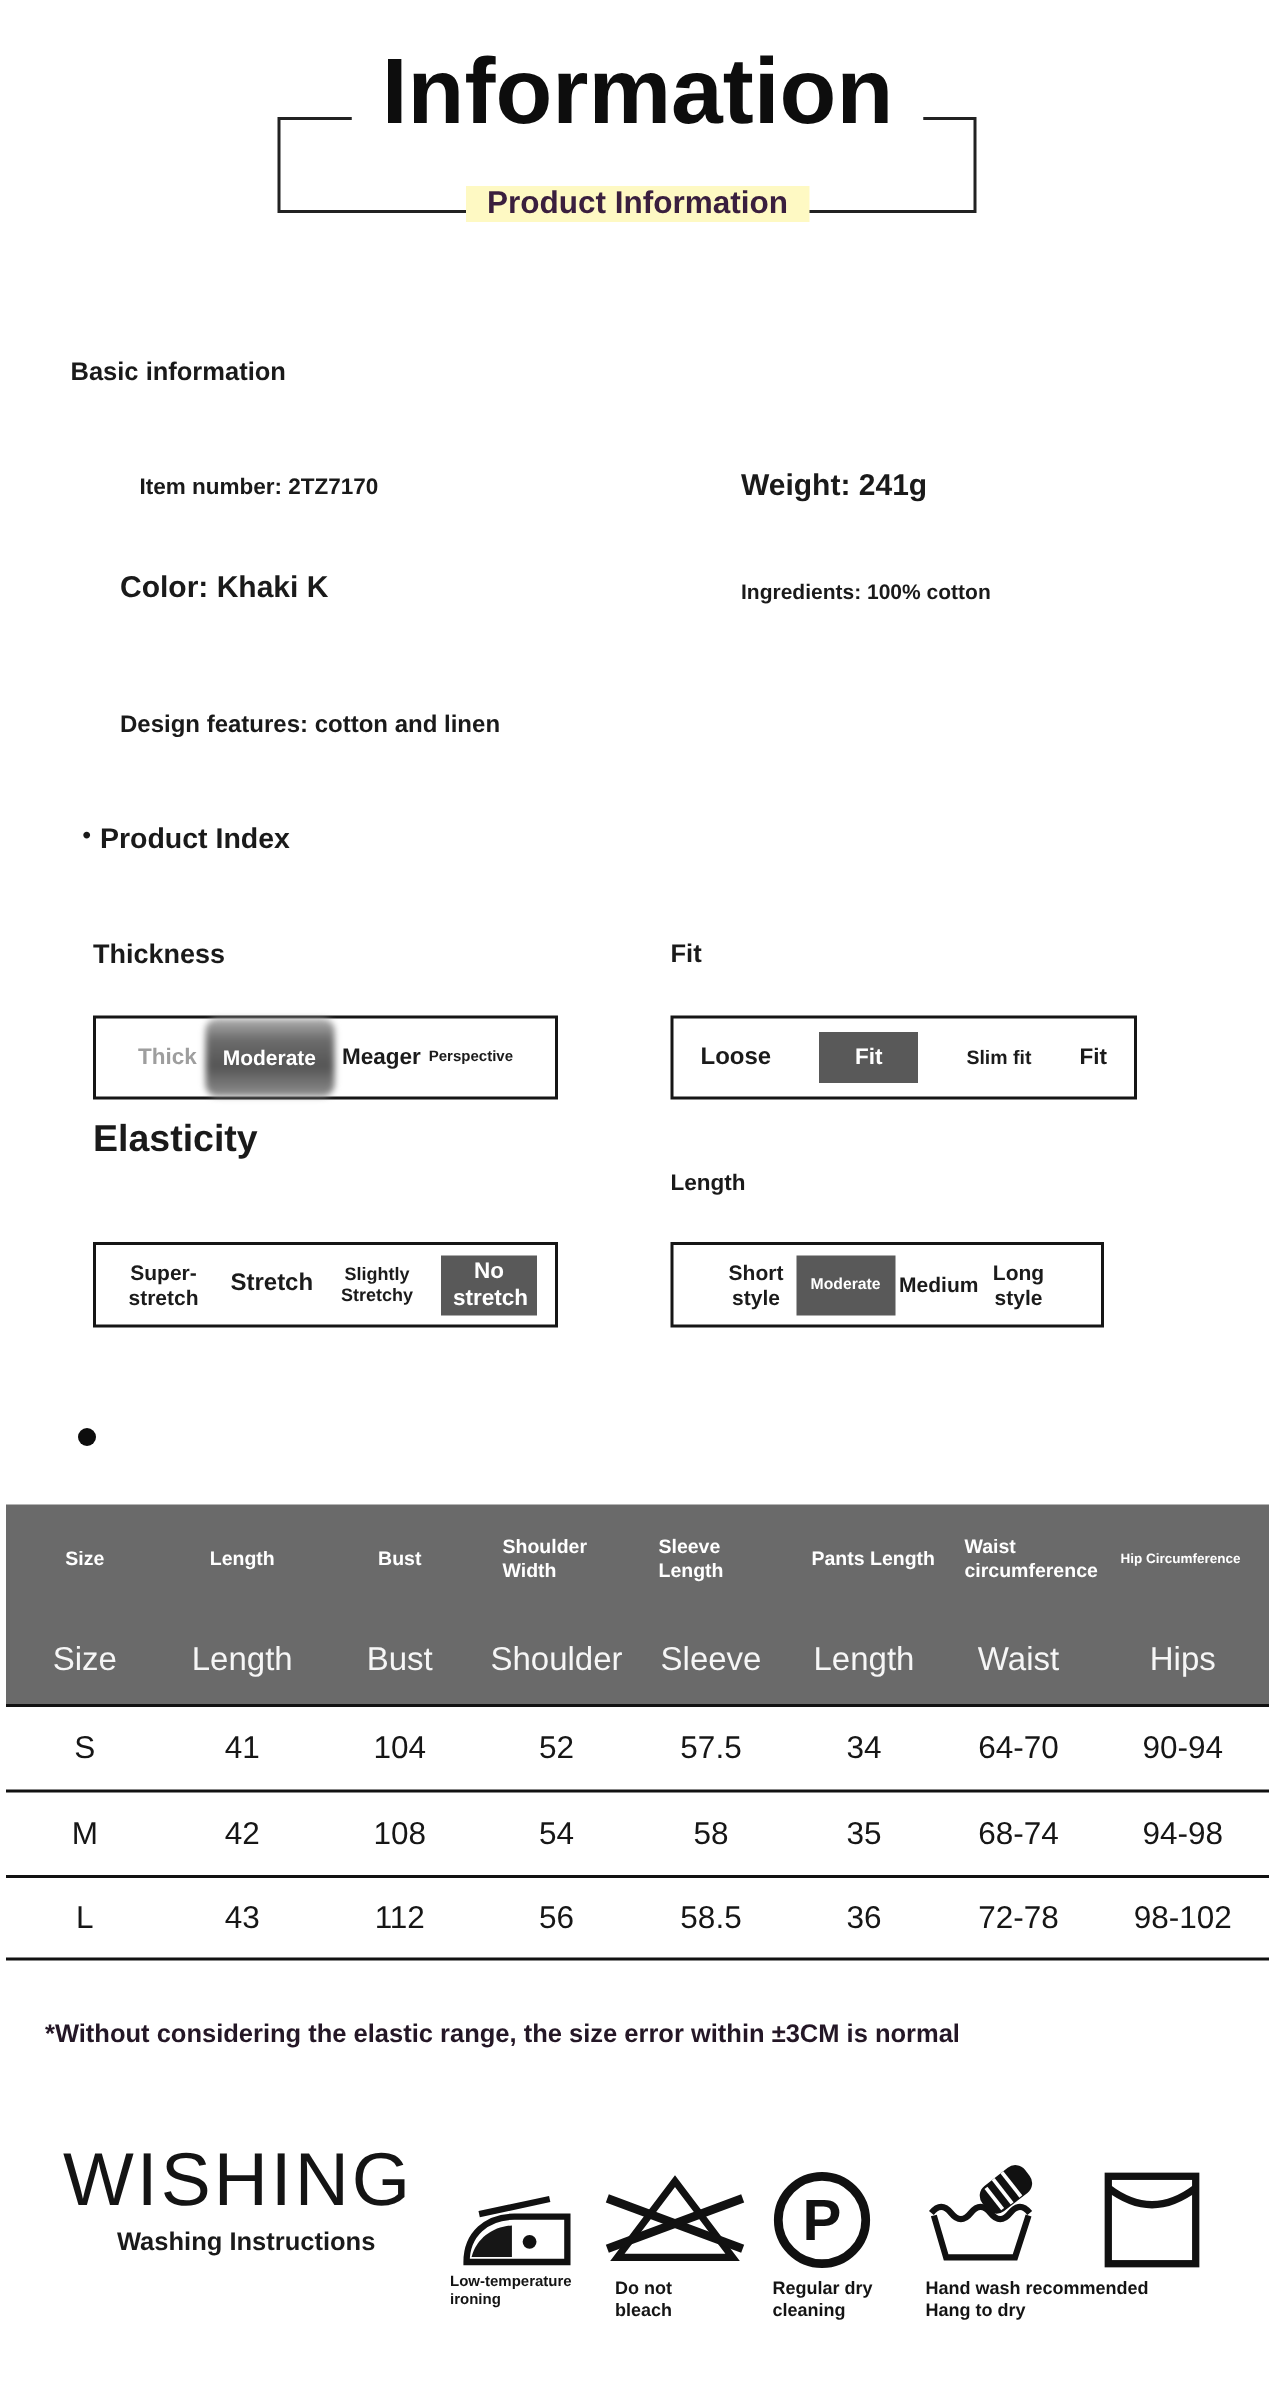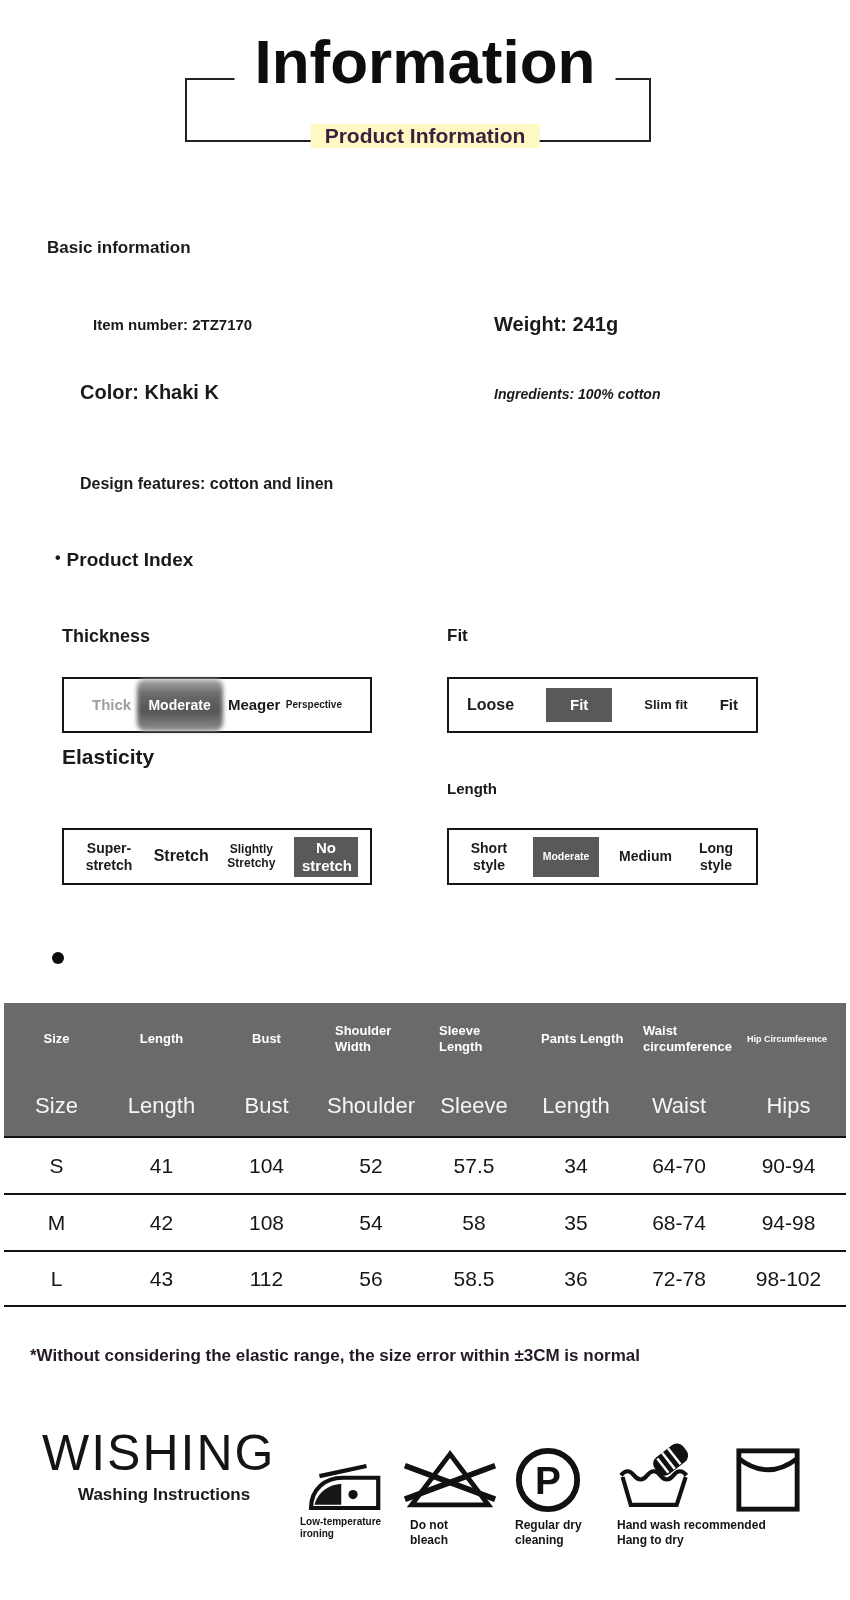--- a/index.html
+++ b/index.html
@@ -26,7 +26,7 @@
   .item-number  { left:93px; top:316px; font-size:15px; font-weight:bold; }
   .weight       { left:494px; top:313px; font-size:20px; font-weight:bold; }
   .color-line   { left:80px; top:381px; font-size:20px; font-weight:bold; }
-  .ingredients  { left:494px; top:386px; font-size:14px; font-weight:bold;font-style:italic; }
+  .ingredients  { left:494px; top:386px; font-size:14px; font-weight:bold; }
   .design       { left:80px; top:451px; font-size:16px; font-weight:bold;margin-top:24px; }
 
   

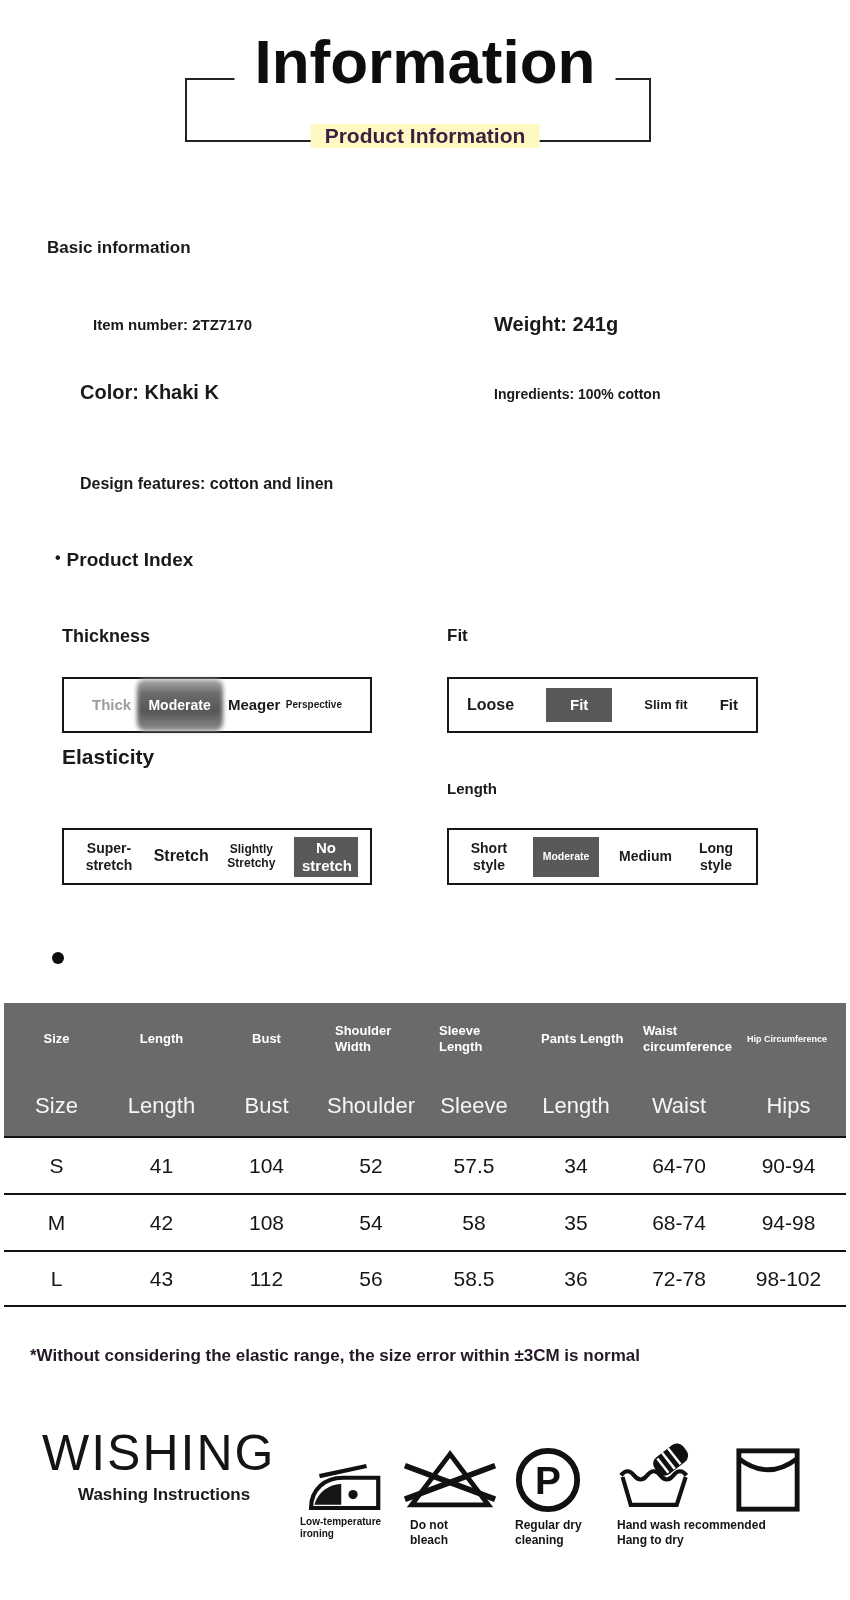--- a/index.html
+++ b/index.html
@@ -35,7 +35,7 @@
   .group-label { position:absolute; font-weight:bold; white-space:nowrap; }
   .lbl-thickness { left:62px;  top:626px; font-size:18px; }
   .lbl-fit       { left:447px; top:626px; font-size:17px; }
-  .lbl-elasticity{ left:62px;  top:745px; font-size:21px; }
+  .lbl-elasticity{ left:62px;  top:745px; font-size:25px; }
   .lbl-length    { left:447px; top:780px; font-size:15px; }
 
   .opt-box { position:absolute; border:2px solid #161616; background:#fff;

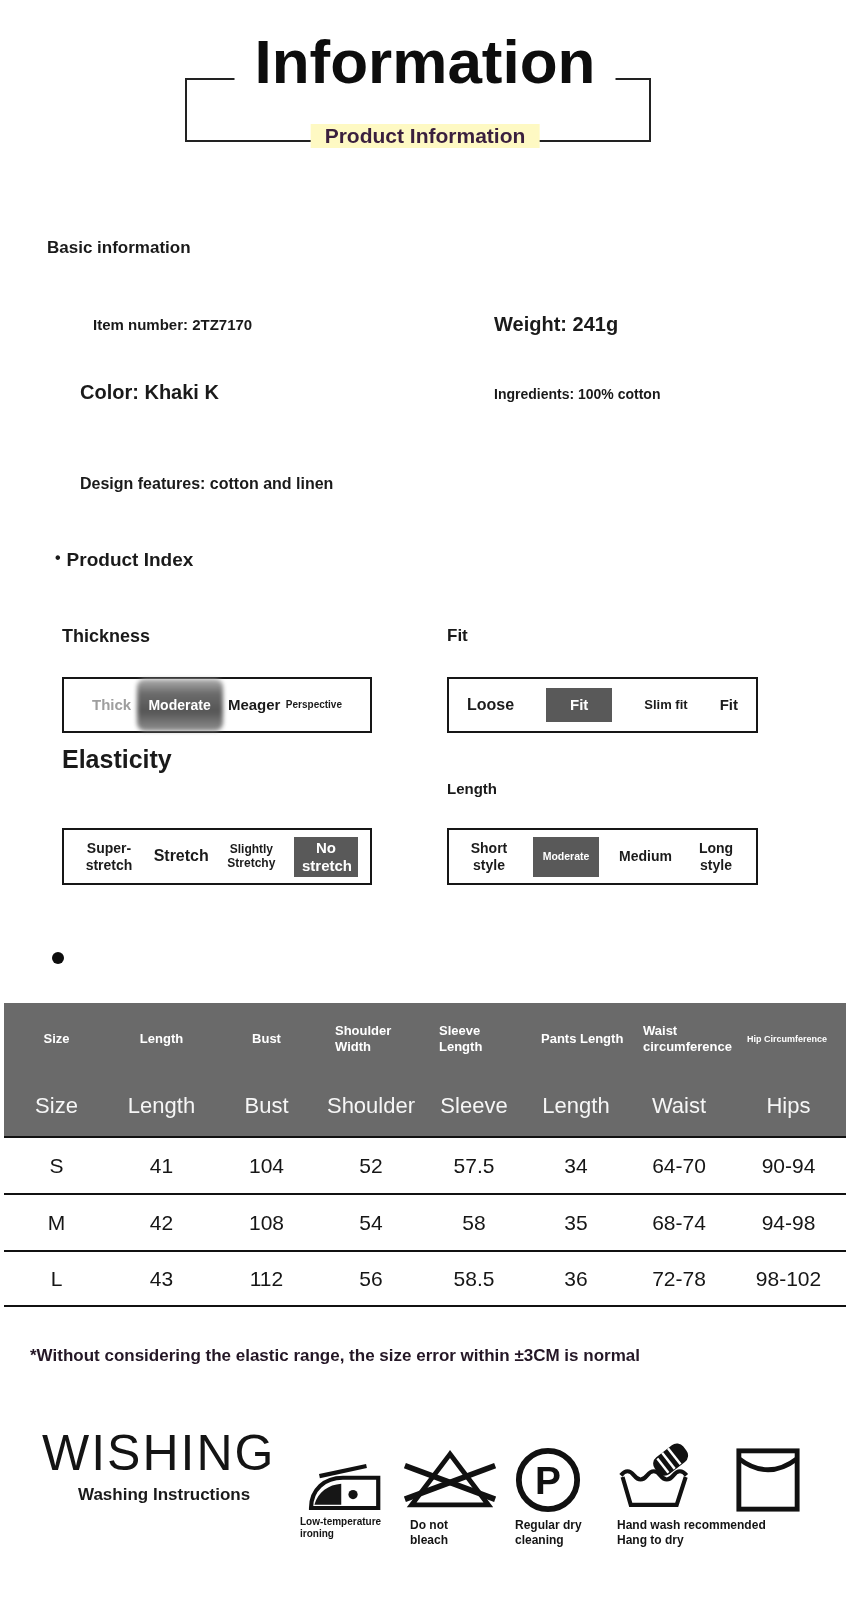--- a/index.html
+++ b/index.html
@@ -43,7 +43,7 @@
   .box-thickness { left:62px;  top:677px; width:310px; height:56px; padding:0 28px; }
   .box-fit       { left:447px; top:677px; width:311px; height:56px; padding:0 18px; }
   .box-elasticity{ left:62px;  top:828px; width:310px; height:57px; padding:12px 12px; }
-  .box-length    { left:447px; top:828px; width:311px; height:57px; padding:0 16px; }
+  .box-length    { left:447px; top:828px; width:289px; height:57px; padding:0 31px; }
 
   .opt { font-weight:bold; color:#1b1b1b; text-align:center; line-height:1.15; }
   .opt-muted { color:#9e9e9e; }

